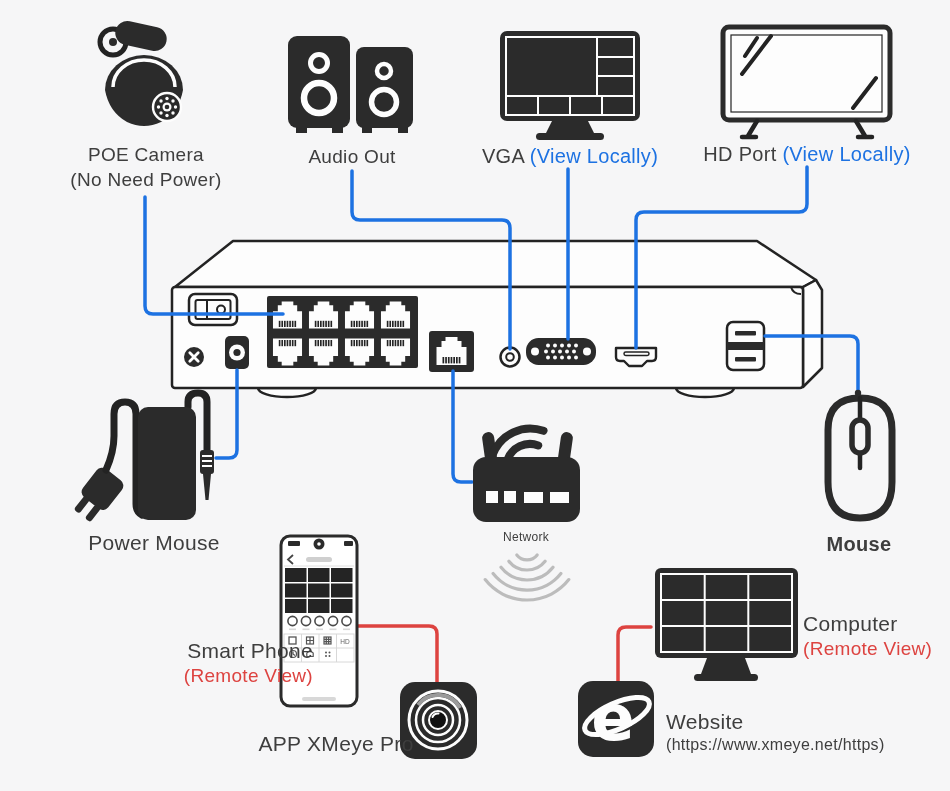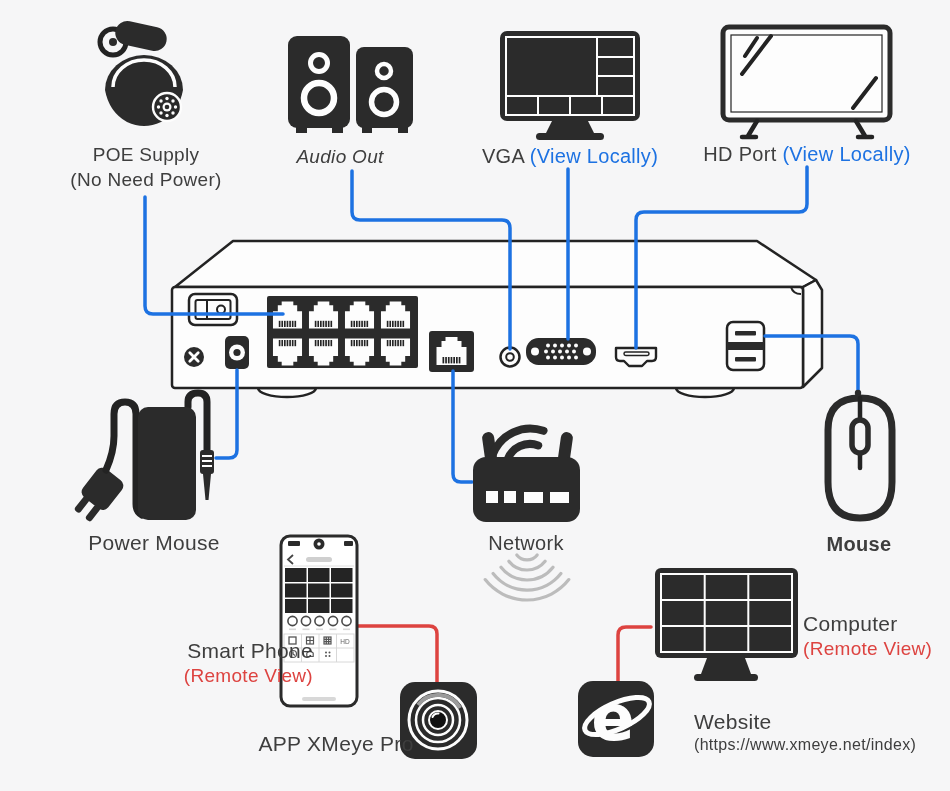--- a/index.html
+++ b/index.html
@@ -326,7 +326,7 @@
 </svg>
 
 <div class="lbl ctr" style="left:146px;top:143px;">
-  <div>POE Supply</div>
+  <div>POE Camera</div>
   <div>(No Need Power)</div>
 </div>
 

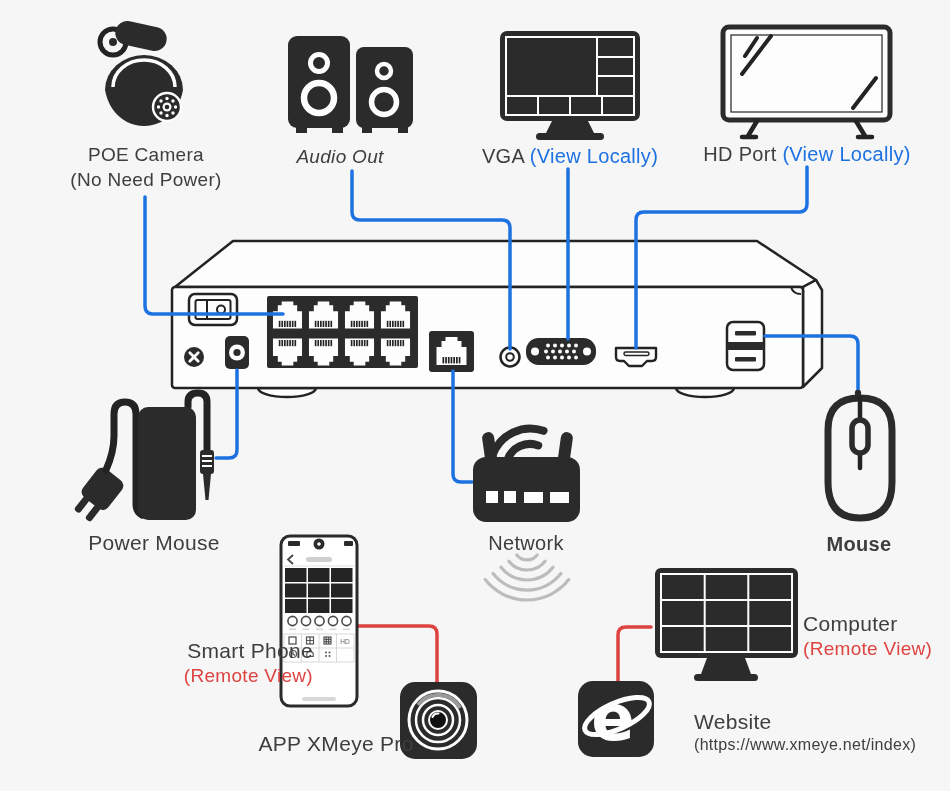--- a/index.html
+++ b/index.html
@@ -330,7 +330,7 @@
   <div>(No Need Power)</div>
 </div>
 
-<div class="lbl ctr" style="left:340px;top:145px;font-style:italic;">Audio Out</div>
+<div class="lbl ctr" style="left:352px;top:145px;">Audio Out</div>
 
 <div class="lbl ctr" style="left:570px;top:143px;font-size:20px;">
   <span>VGA</span>

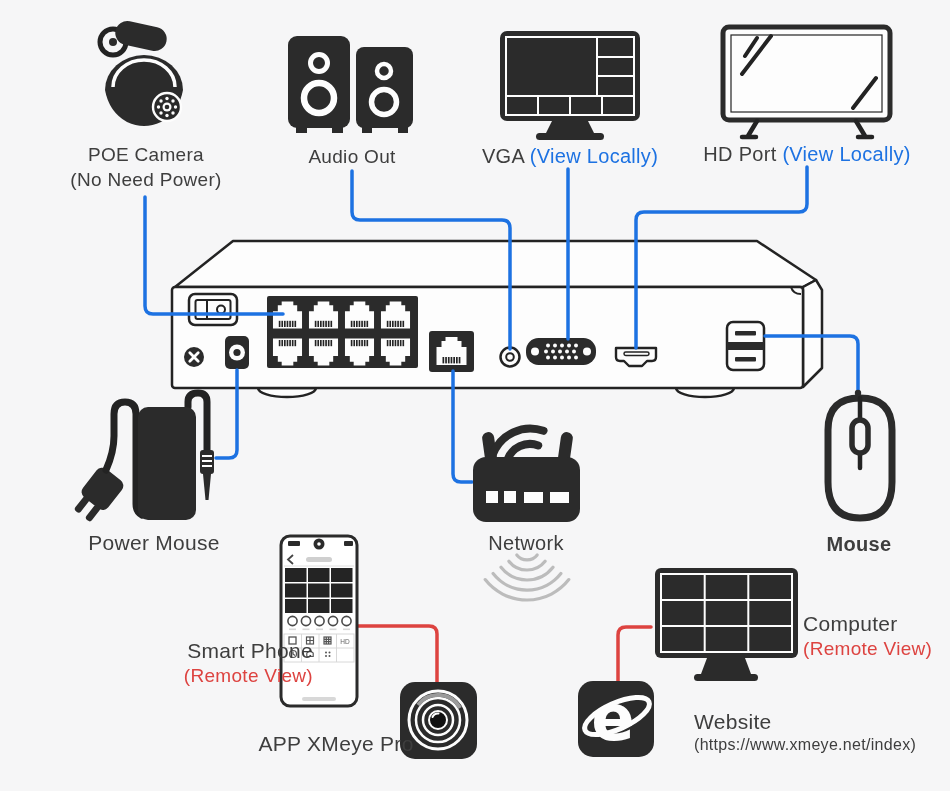--- a/index.html
+++ b/index.html
@@ -344,7 +344,7 @@
 
 <div class="lbl ctr big" style="left:154px;top:529px;">Power Mouse</div>
 
-<div class="lbl ctr" style="left:526px;top:530px;font-size:20px;">Network</div>
+<div class="lbl ctr" style="left:526px;top:530px;font-size:12px;">Network</div>
 
 <div class="lbl ctr" style="left:859px;top:531px;font-size:20px;font-weight:bold;">Mouse</div>
 

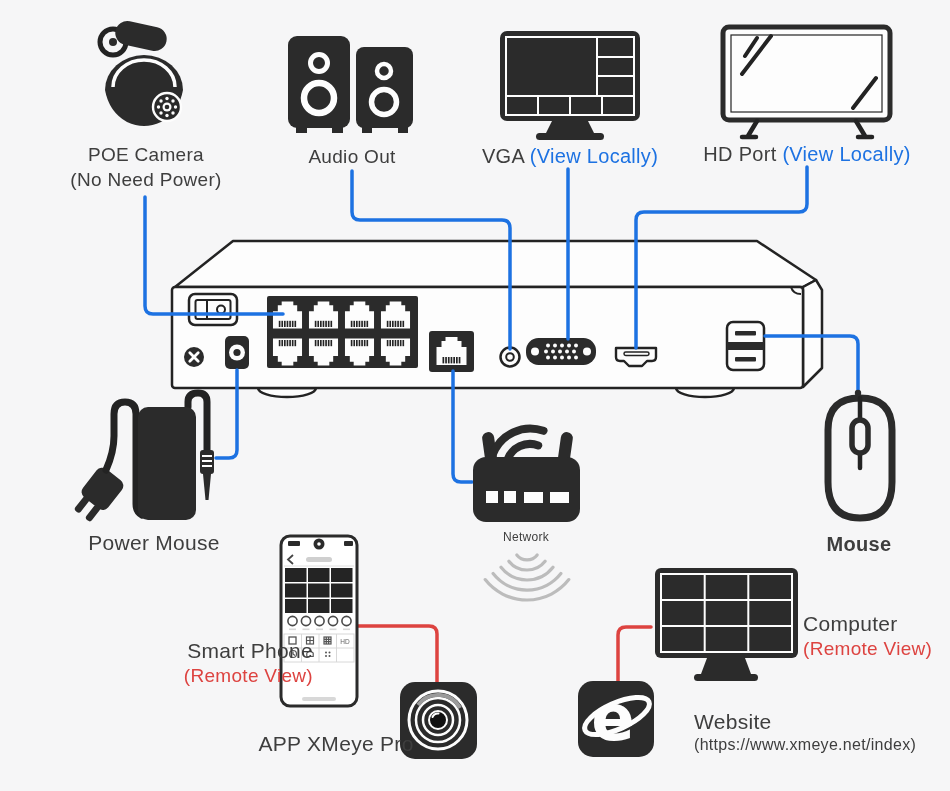--- a/index.html
+++ b/index.html
@@ -360,7 +360,7 @@
   <div class="note-red">(Remote View)</div>
 </div>
 
-<div class="lbl" style="left:694px;top:708px;">
+<div class="lbl" style="left:666px;top:708px;">
   <div class="big">Website</div>
   <div class="small-url">(https://www.xmeye.net/index)</div>
 </div>

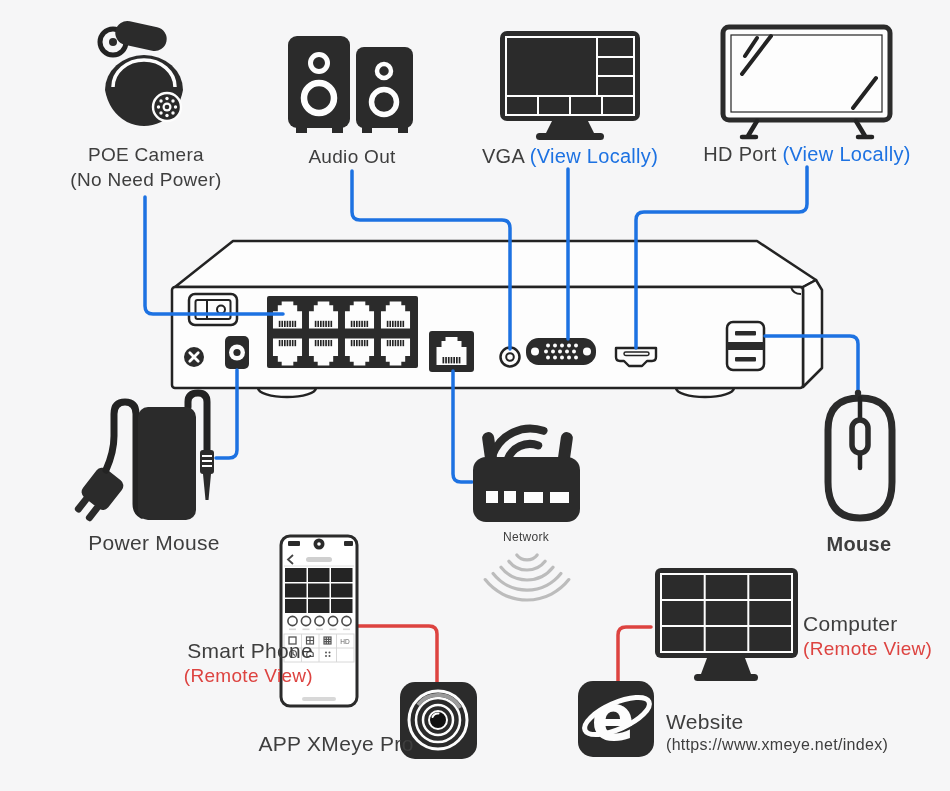--- a/index.html
+++ b/index.html
@@ -362,7 +362,7 @@
 
 <div class="lbl" style="left:666px;top:708px;">
   <div class="big">Website</div>
-  <div class="small-url">(https://www.xmeye.net/index)</div>
+  <div class="small-url">(https://www.xmeye.net/https)</div>
 </div>
 
 </div>

